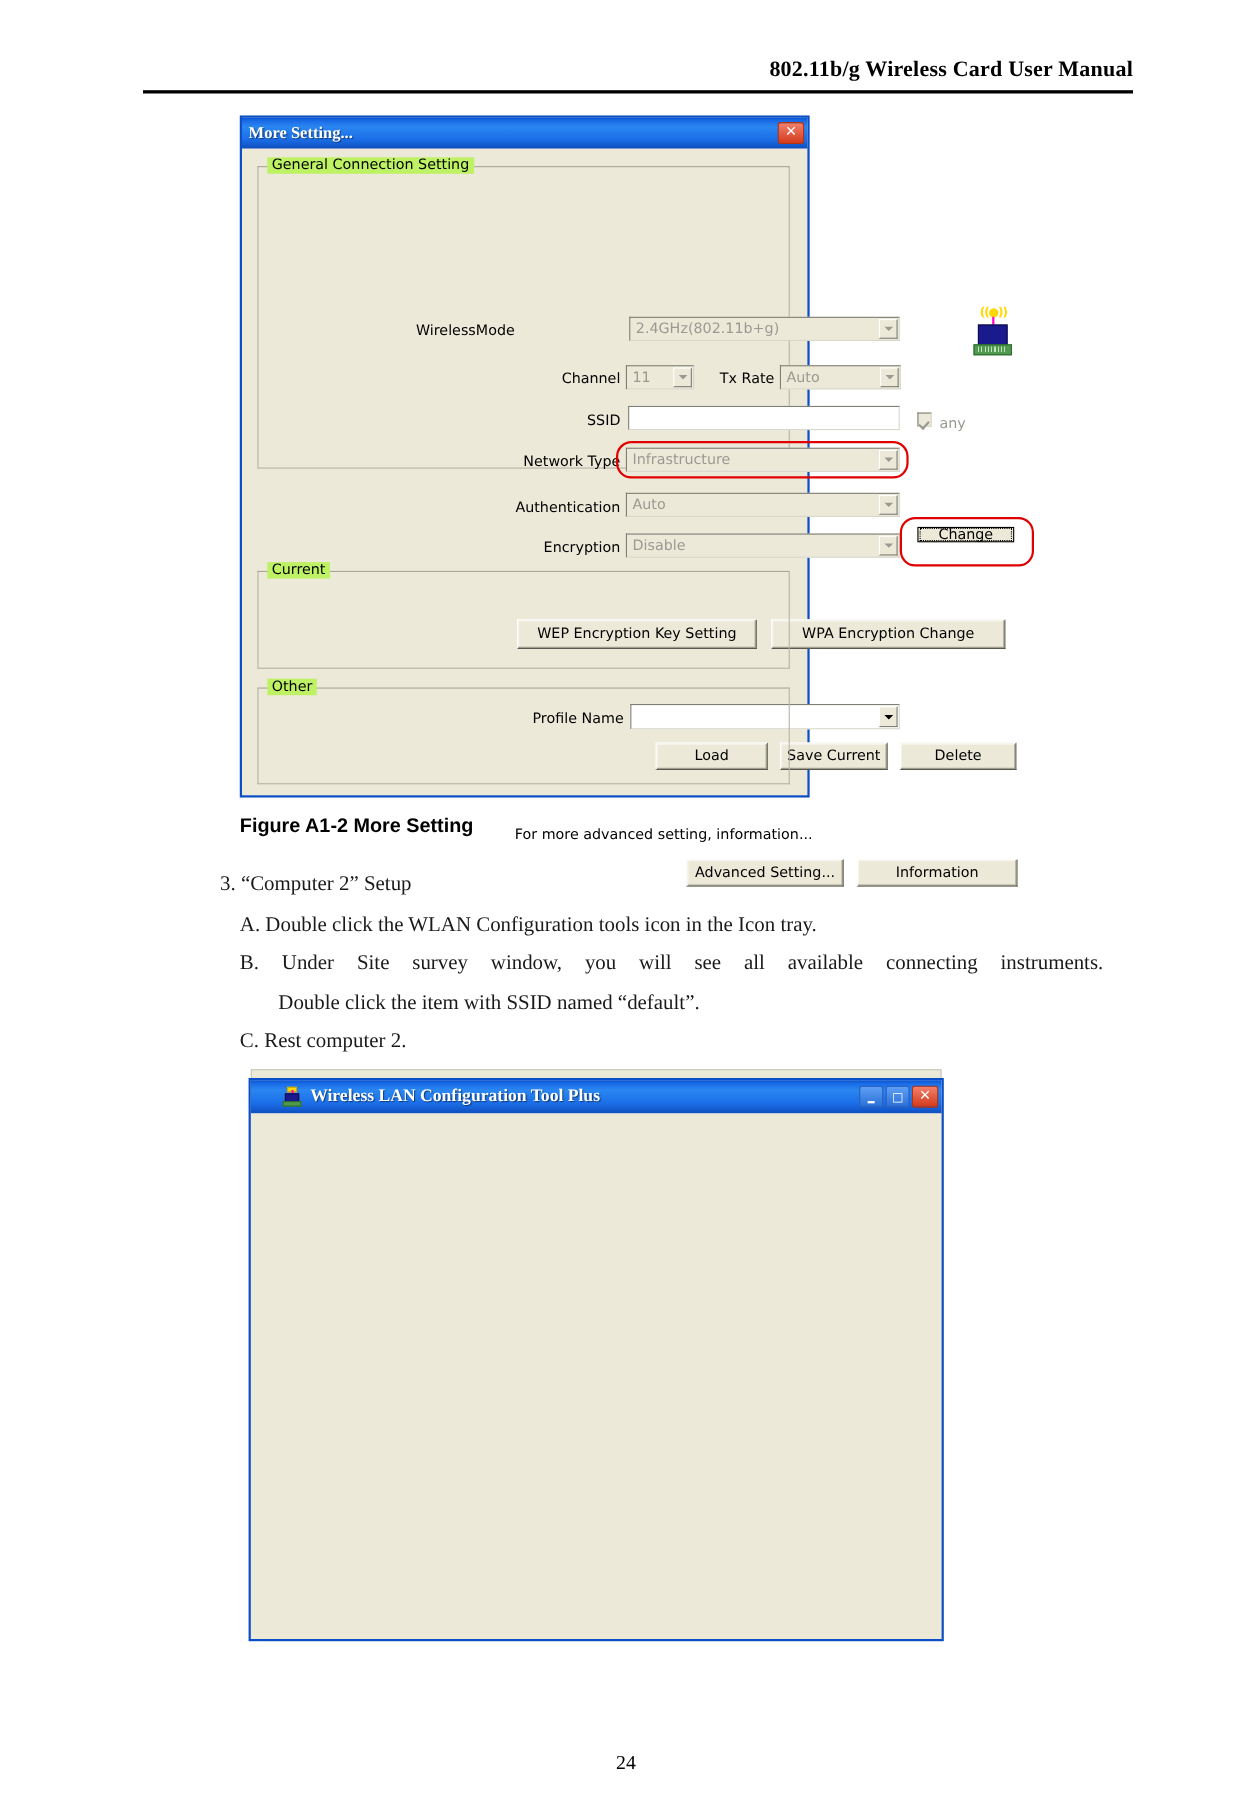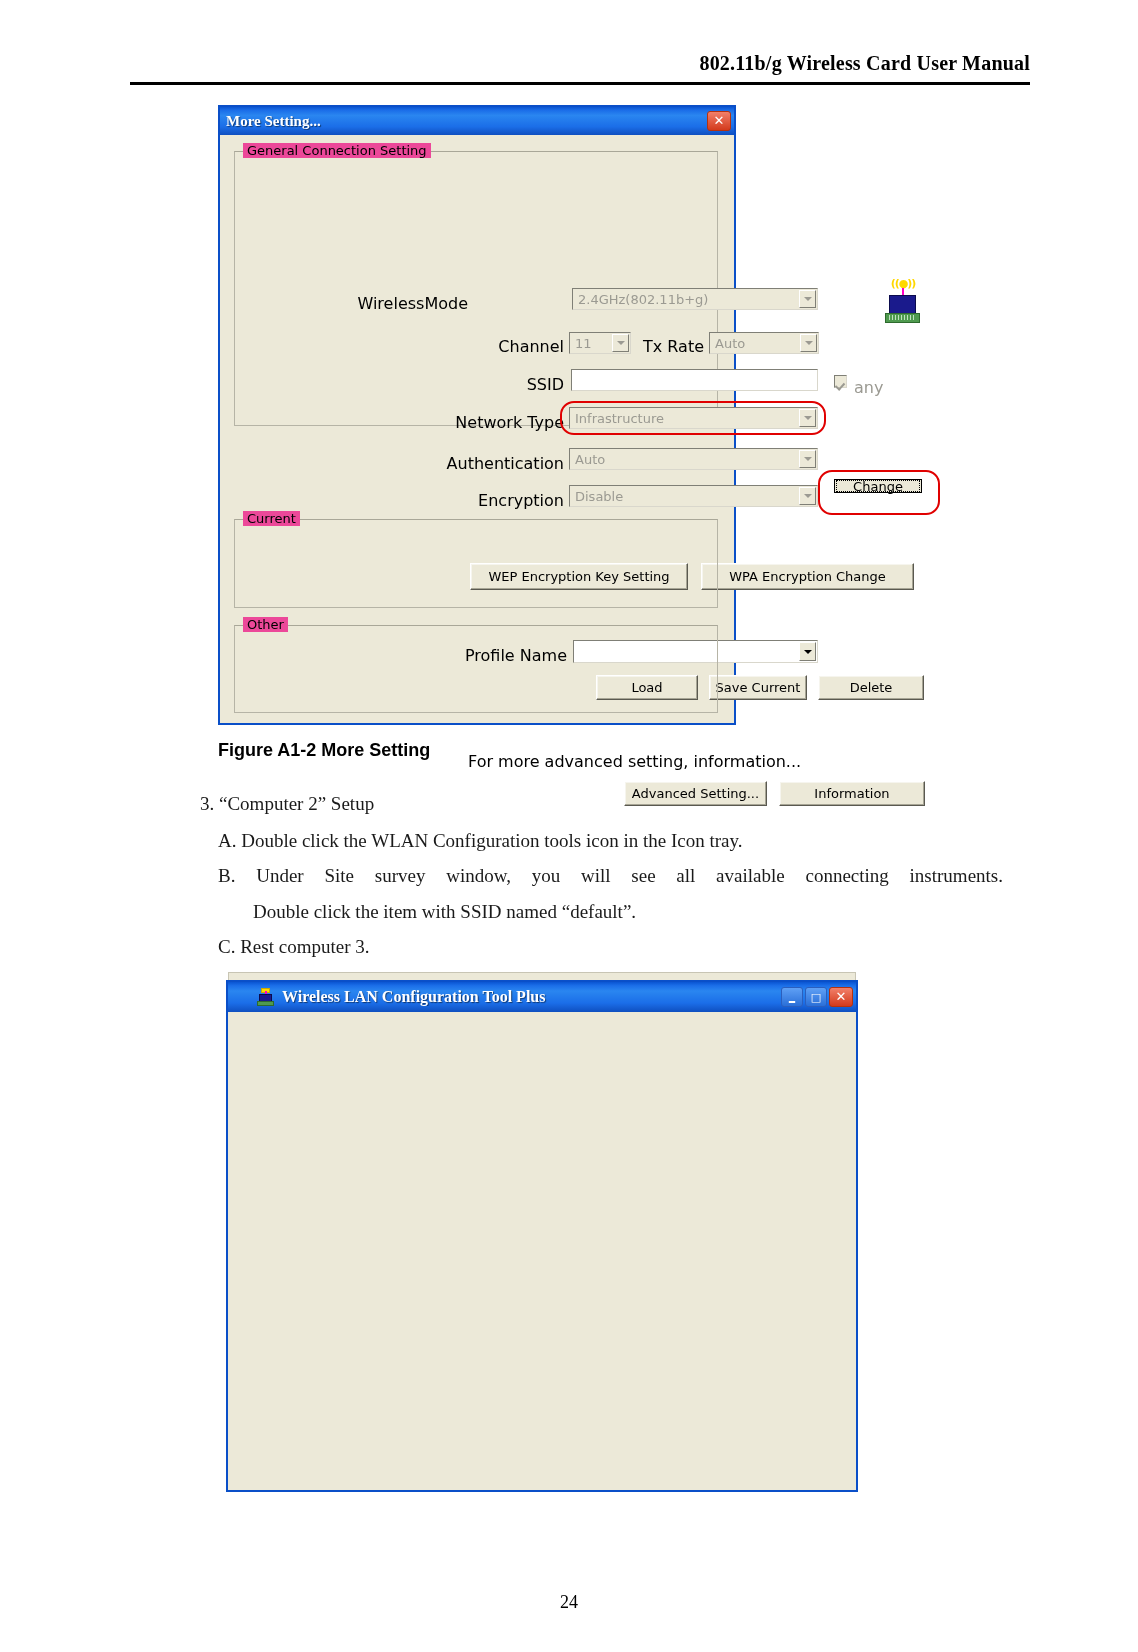--- a/index.html
+++ b/index.html
@@ -98,7 +98,7 @@
     position: absolute;
     top: -9px;
     left: 8px;
-    background: #ec4899;
+    background: #bef264;
     padding: 0 4px;
     font-size: 13px;
     color: #000;

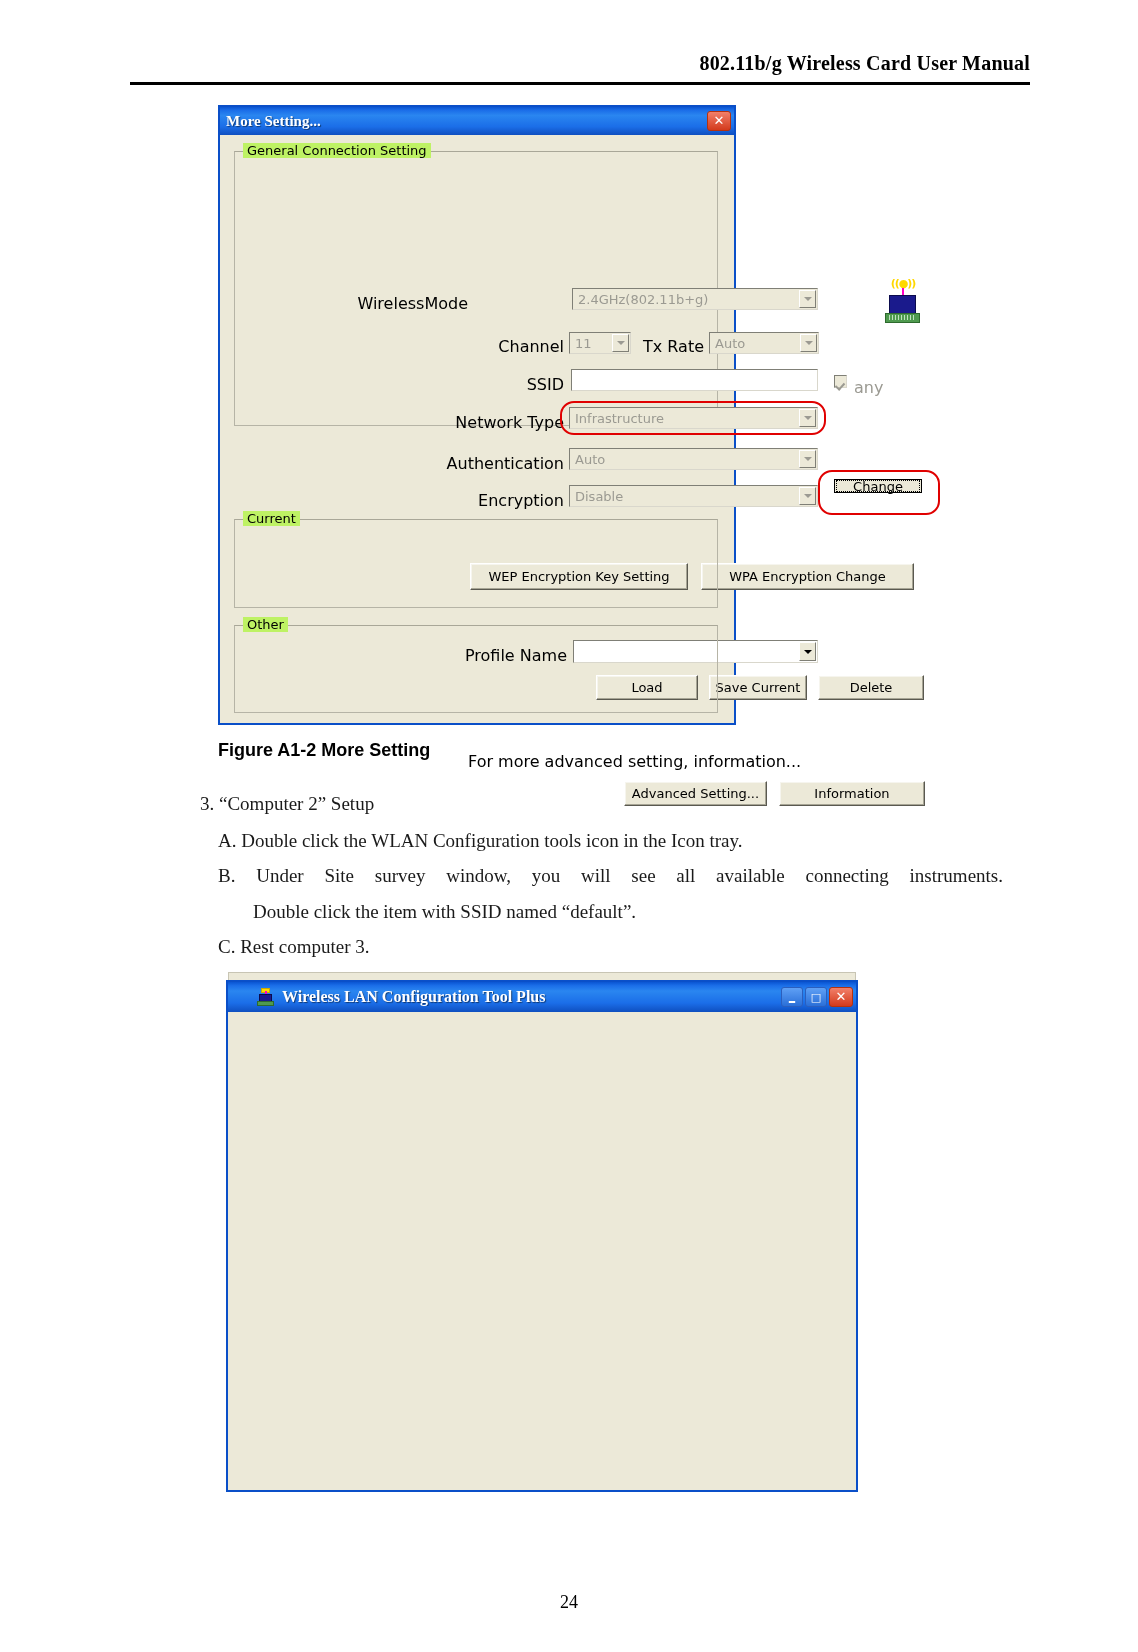--- a/index.html
+++ b/index.html
@@ -109,7 +109,7 @@
   .lbl {
     position: absolute;
     font-family: "DejaVu Sans", sans-serif;
-    font-size: 16px;
+    font-size: 13px;
     color: #000;
     white-space: nowrap;
   }

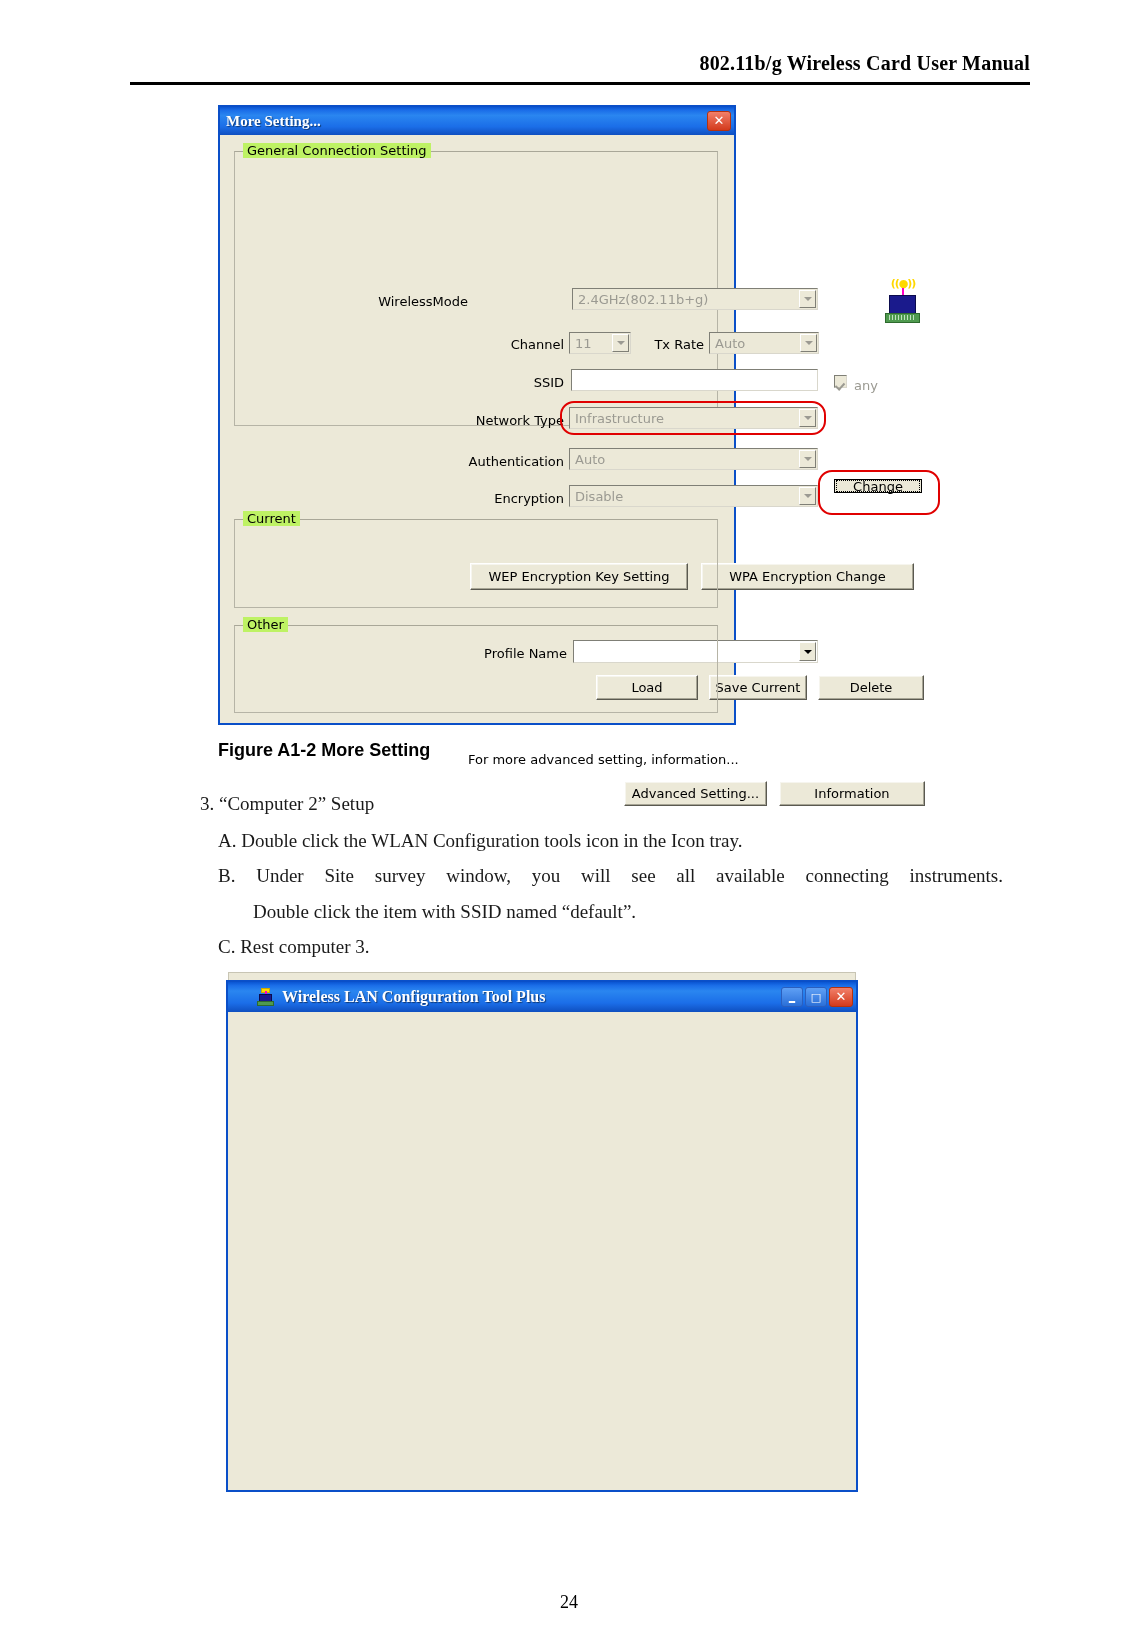--- a/index.html
+++ b/index.html
@@ -398,7 +398,7 @@
 <div class="body-line" style="left:218px; top:830px;">A.  Double click the WLAN Configuration tools icon in the Icon tray.</div>
 <div class="body-just" style="left:218px; top:865px; width:785px;">B.  Under Site survey window, you will see all available connecting instruments.</div>
 <div class="body-line" style="left:253px; top:901px;">Double click the item   with SSID named “default”.</div>
-<div class="body-line" style="left:218px; top:936px;">C.  Rest computer 3.</div>
+<div class="body-line" style="left:218px; top:936px;">C.  Rest computer 2.</div>
 
 <div style="position:absolute; left:228px; top:972px; width:628px; height:14px; background:#ece9d8; border:1px solid #c8c5b4; box-sizing:border-box;"></div>
 

